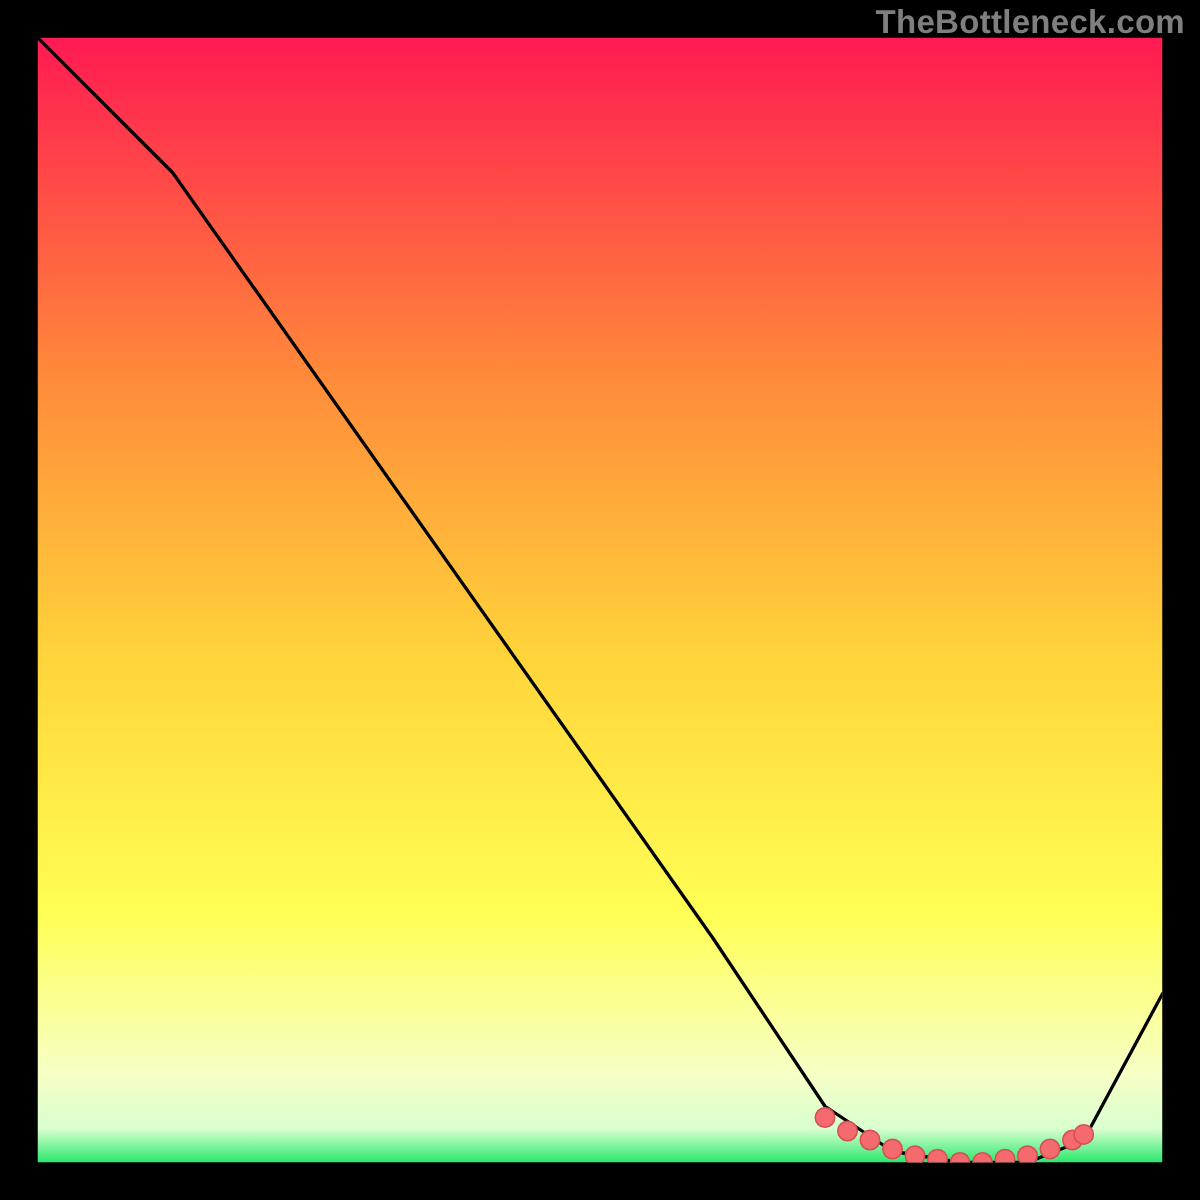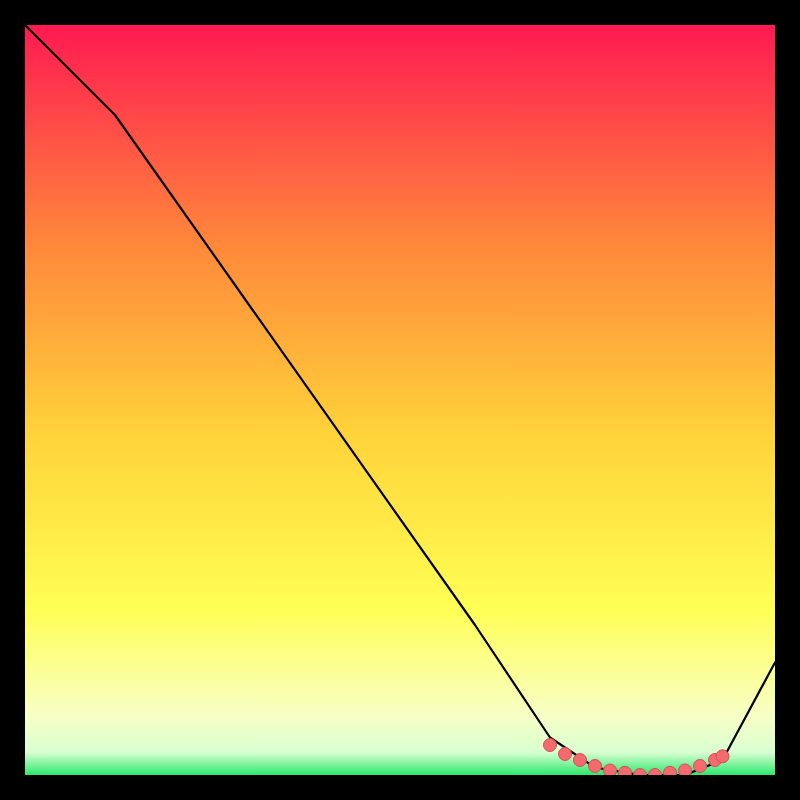--- a/index.html
+++ b/index.html
@@ -34,6 +34,7 @@
 <body>
 
 <div class="stage">
+  <div class="watermark">TheBottleneck.com</div>
   <div class="plot">
     <svg id="chart-svg" width="750" height="750" viewBox="0 0 750 750" preserveAspectRatio="none">
       <defs>

